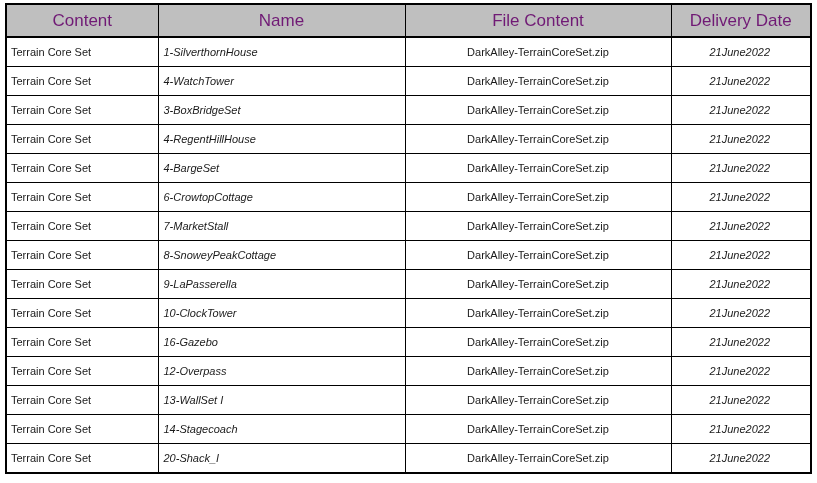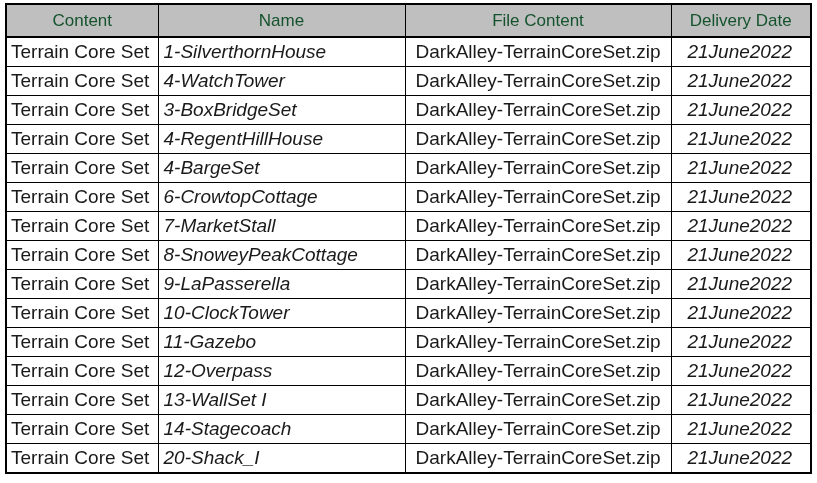--- a/index.html
+++ b/index.html
@@ -34,7 +34,7 @@
     border-bottom: 2px solid #000000;
     font-weight: normal;
     font-size: 17px;
-    color: #14532d;
+    color: #701a75;
     text-align: center;
     height: 31px;
     padding: 0 4px;

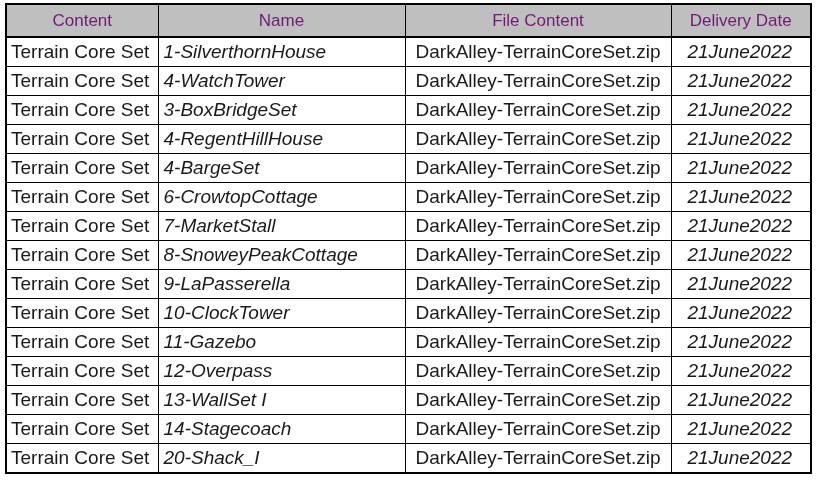--- a/index.html
+++ b/index.html
@@ -44,7 +44,7 @@
   }
   table.asset-table tbody td {
     border: 1px solid #000000;
-    font-size: 19px;
+    font-size: 11px;
     color: #1a1a1a;
     height: 28px;
     line-height: 28px;

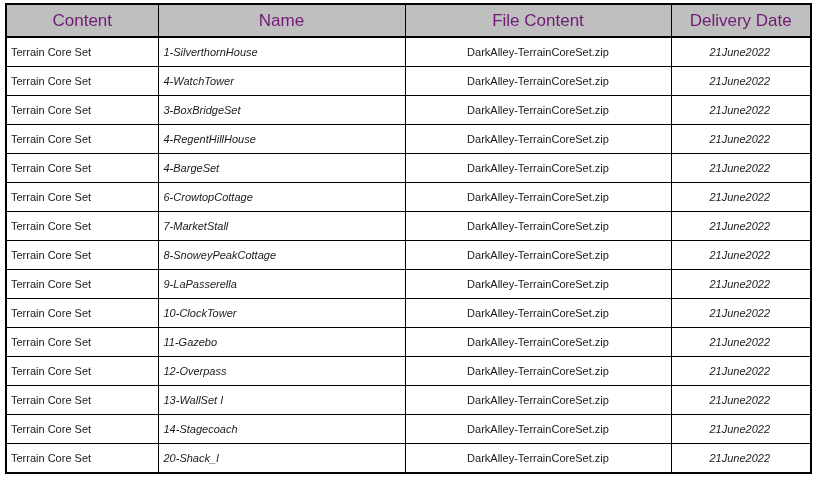--- a/index.html
+++ b/index.html
@@ -140,7 +140,7 @@
         </tr>
         <tr>
           <td class="cell-content">Terrain Core Set</td>
-          <td class="cell-name">11-Gazebo</td>
+          <td class="cell-name">16-Gazebo</td>
           <td class="cell-file">DarkAlley-TerrainCoreSet.zip</td>
           <td class="cell-date">21June2022</td>
         </tr>

